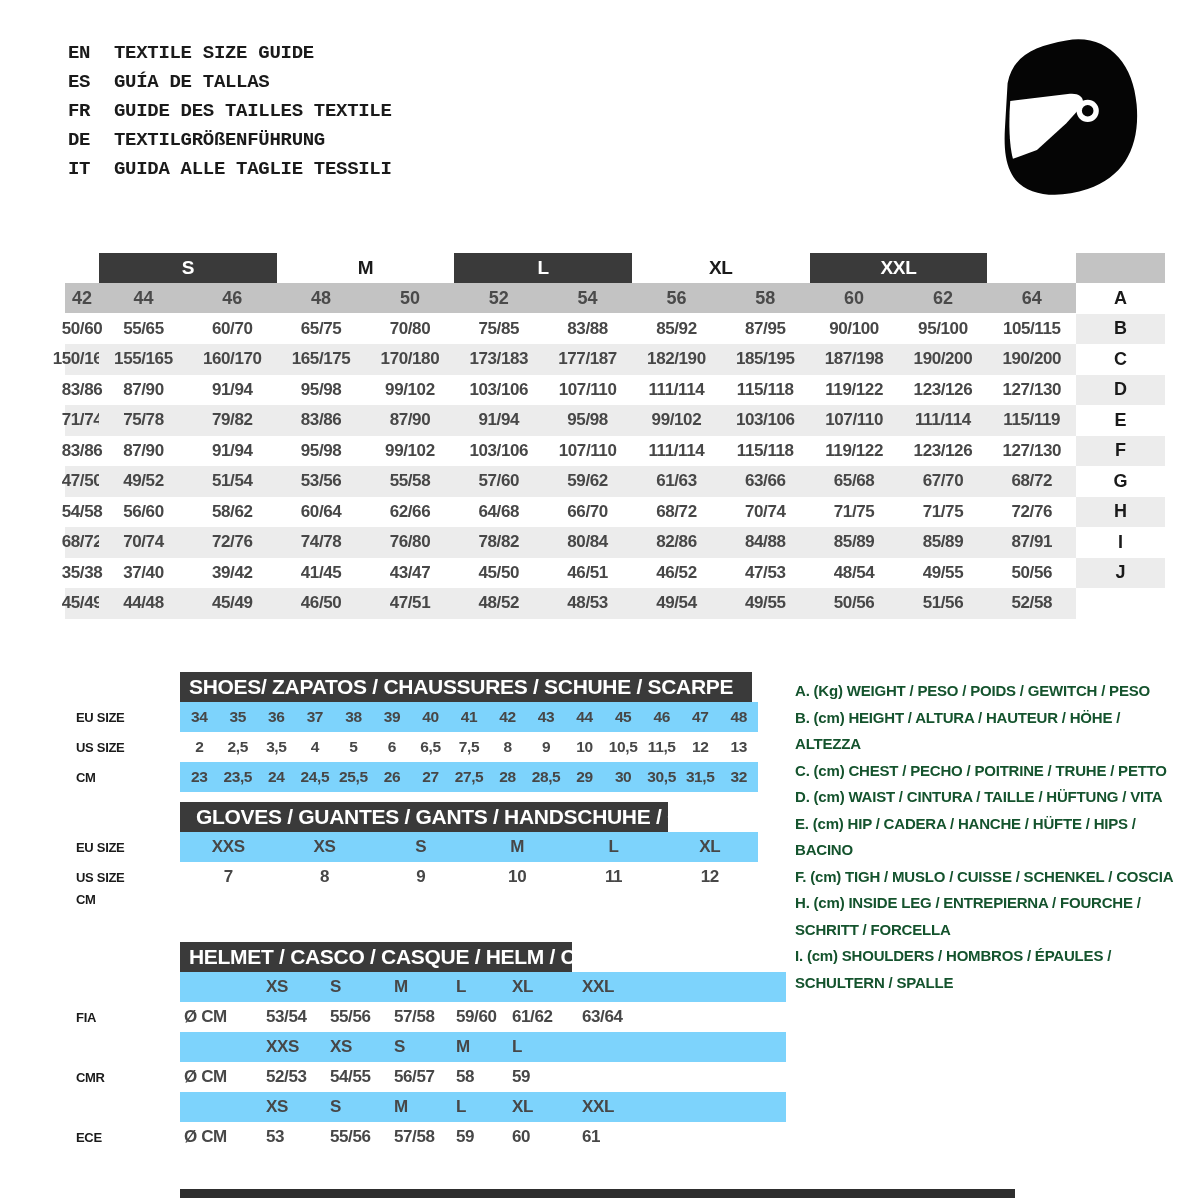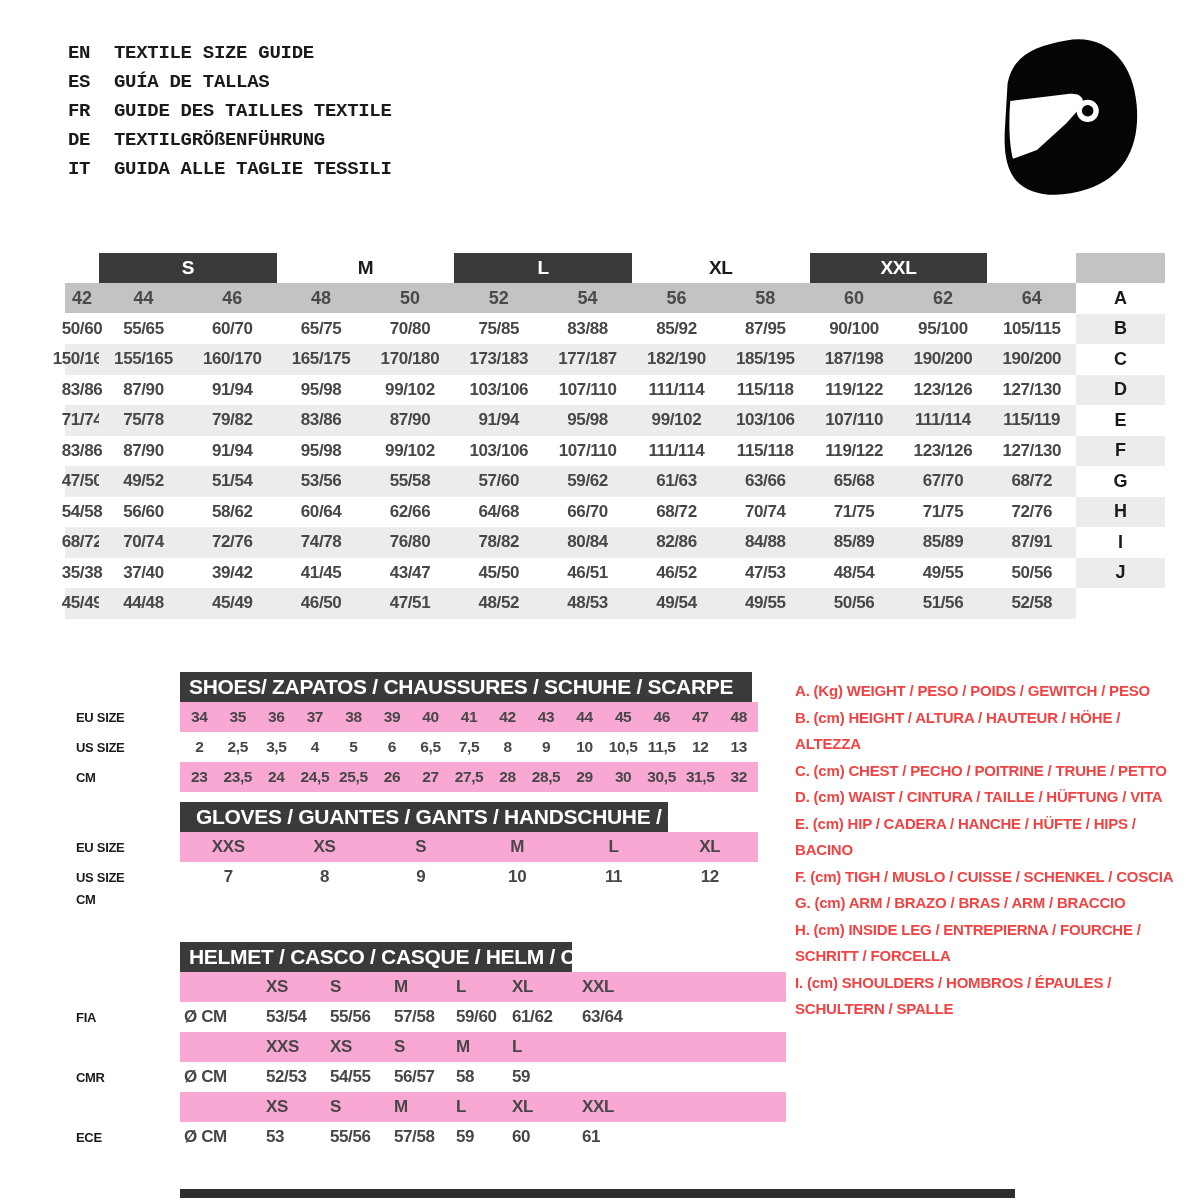--- a/index.html
+++ b/index.html
@@ -49,7 +49,7 @@
 
   
   .legend{position:absolute;left:795px;top:678px;width:382px;}
-  .legend-item{font-size:15px;line-height:26.5px;letter-spacing:-0.2px;color:#ef4444;}
+  .legend-item{font-size:15px;line-height:26.5px;letter-spacing:-0.2px;color:#14532d;}
 
   
   .bottom-bar{position:absolute;left:180px;top:1189px;width:835px;height:9px;background:#2e2e2e;}

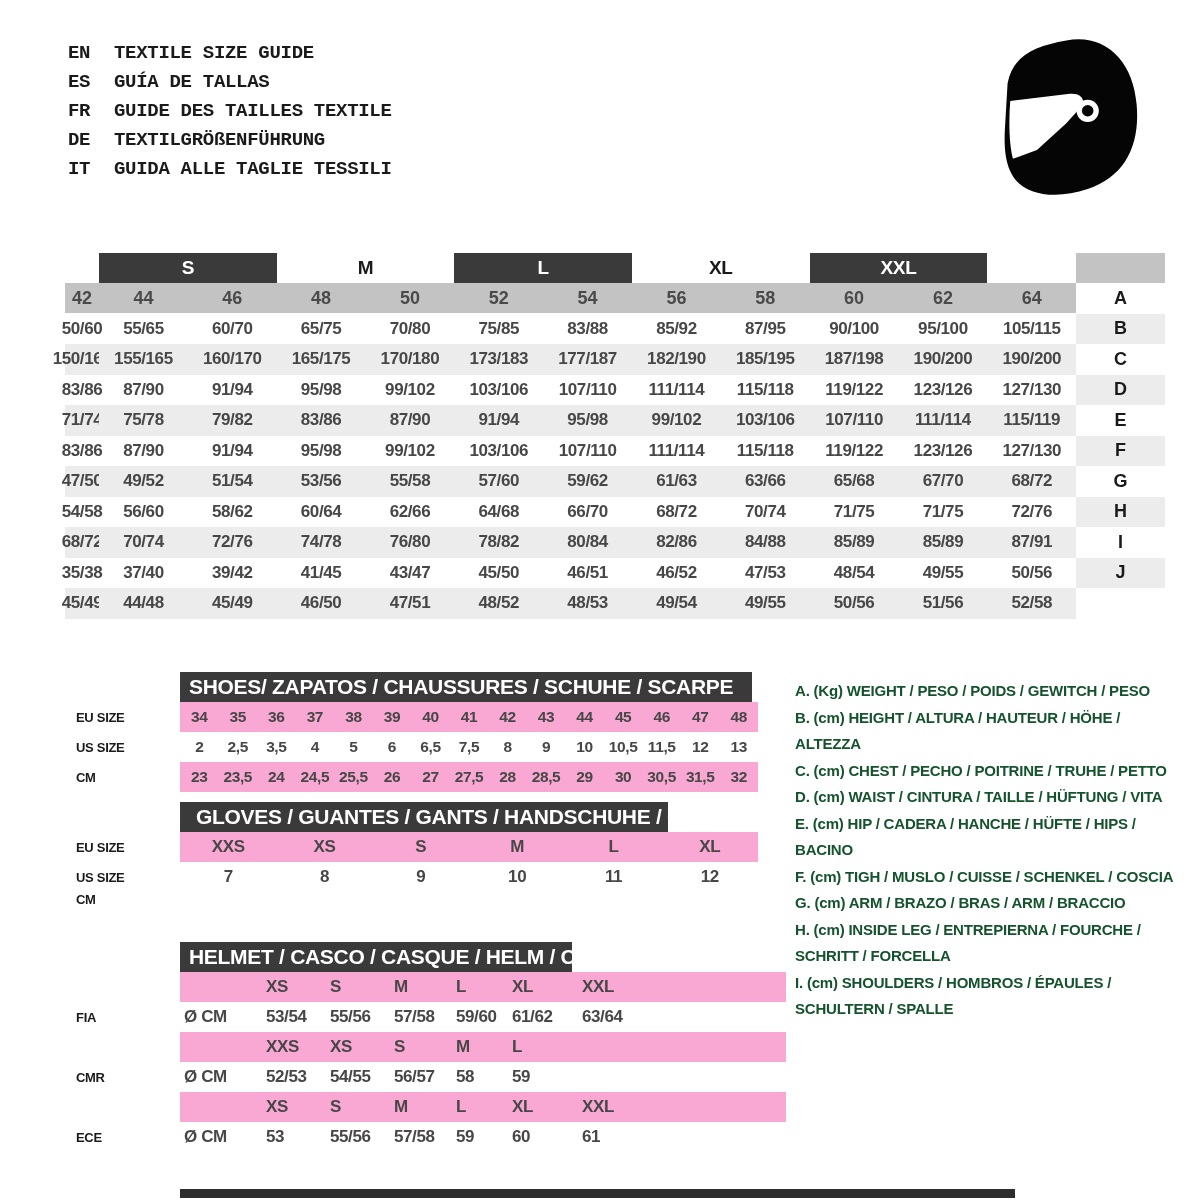--- a/index.html
+++ b/index.html
@@ -36,7 +36,7 @@
   .bar{height:30px;background:#3a3a3a;color:#fff;display:flex;align-items:center;
        padding-left:9px;font-size:21px;letter-spacing:-0.3px;white-space:nowrap;box-sizing:border-box;}
   .band{height:30px;display:grid;align-items:center;}
-  .band.gray{background:#f9a8d4;}
+  .band.gray{background:#7dd3fc;}
   .bnum{text-align:center;font-size:15.5px;letter-spacing:-0.4px;color:#474747;}
   .shoes .band{width:578px;grid-template-columns:repeat(15,1fr);}
   .shoes .bar{width:572px;}

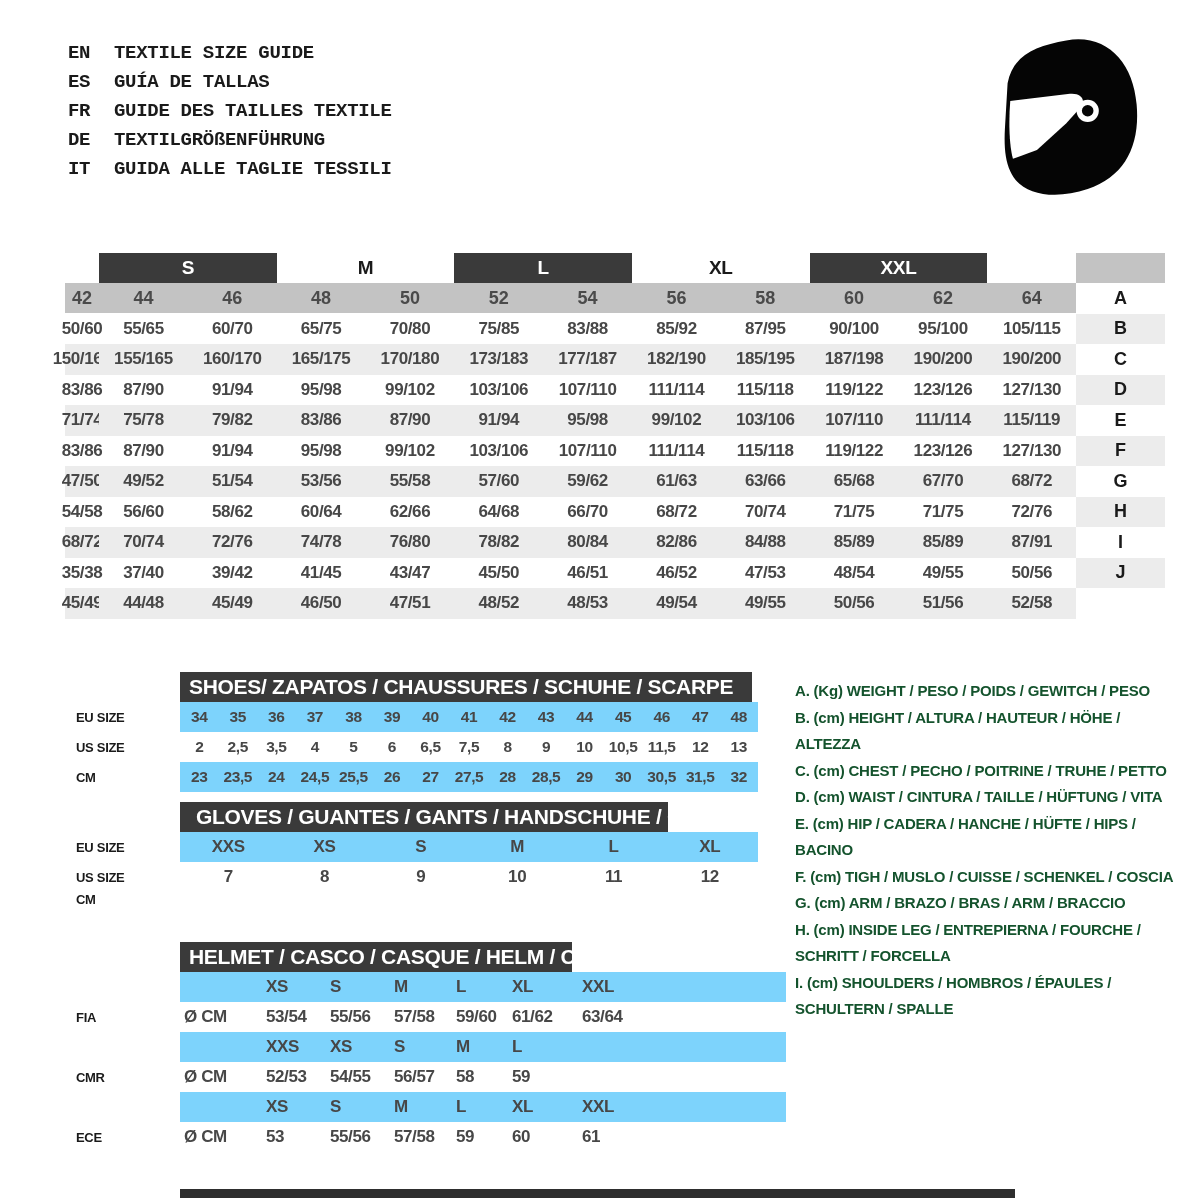--- a/index.html
+++ b/index.html
@@ -435,7 +435,6 @@
       <div class="legend-item">D. (cm) WAIST / CINTURA / TAILLE / HÜFTUNG / VITA</div>
       <div class="legend-item">E. (cm) HIP / CADERA / HANCHE / HÜFTE / HIPS /  BACINO</div>
       <div class="legend-item">F. (cm) TIGH / MUSLO / CUISSE / SCHENKEL / COSCIA</div>
-      <div class="legend-item">G. (cm) ARM  / BRAZO / BRAS / ARM / BRACCIO</div>
       <div class="legend-item">H. (cm) INSIDE LEG / ENTREPIERNA / FOURCHE / SCHRITT / FORCELLA</div>
       <div class="legend-item">I. (cm) SHOULDERS / HOMBROS / ÉPAULES / SCHULTERN / SPALLE</div>
     </div>

